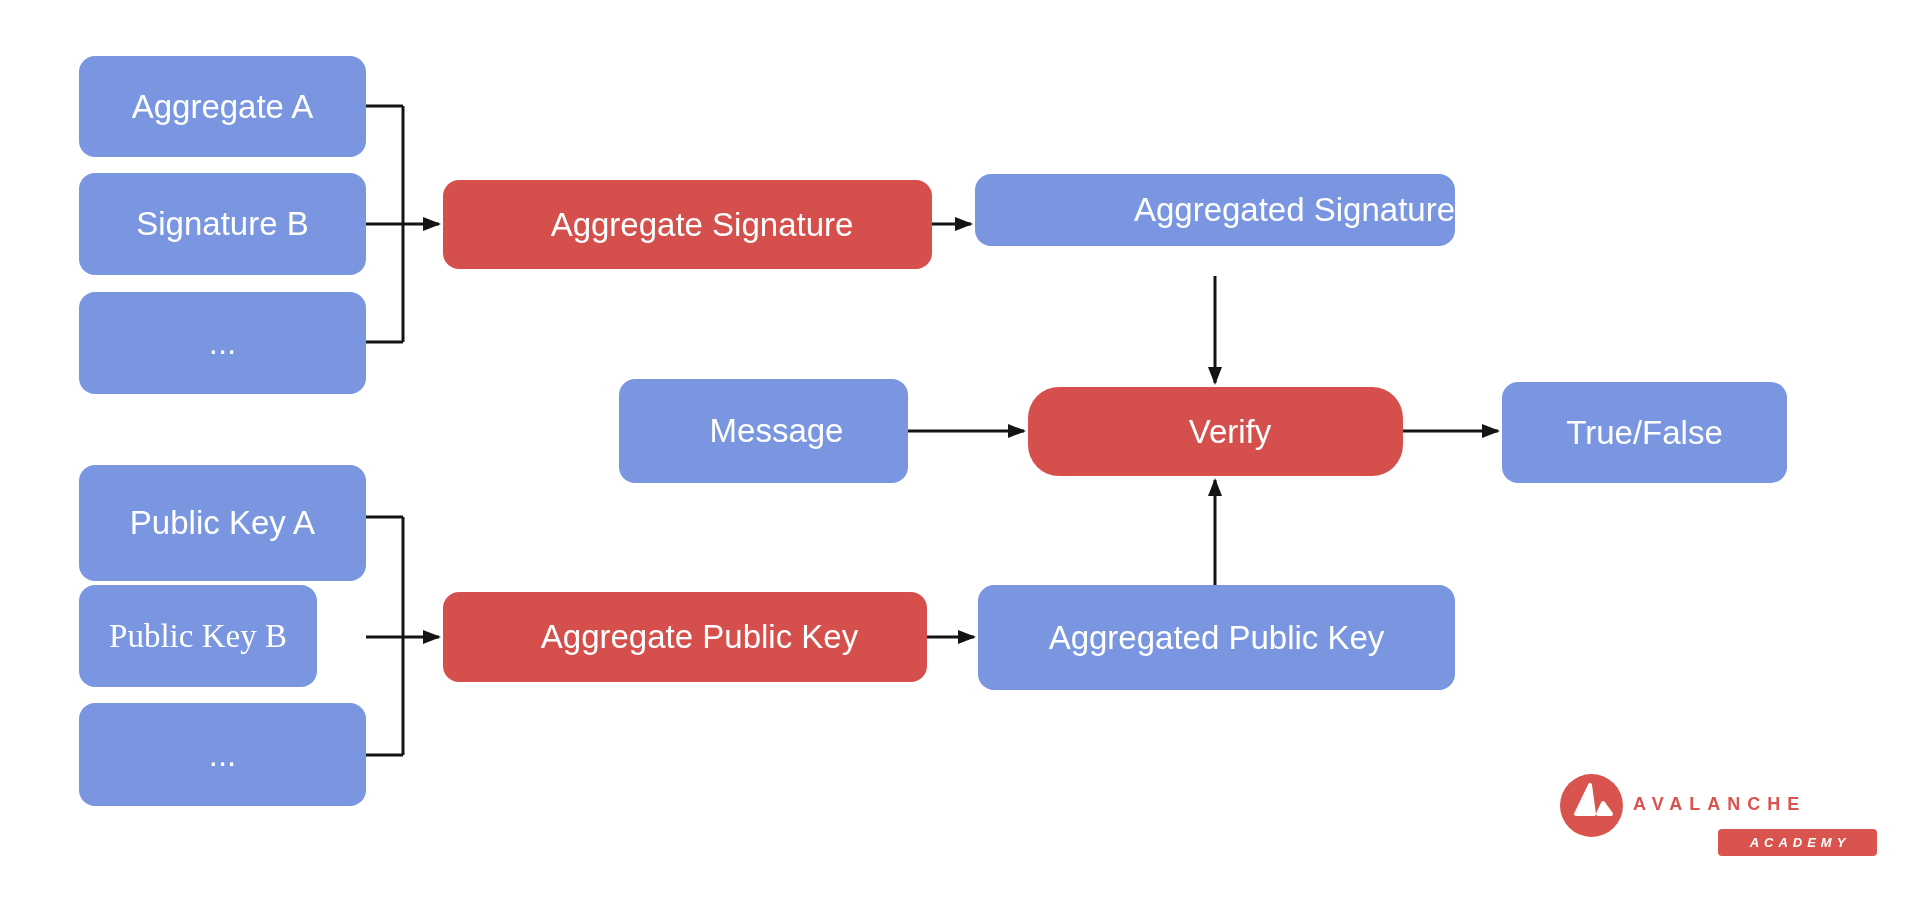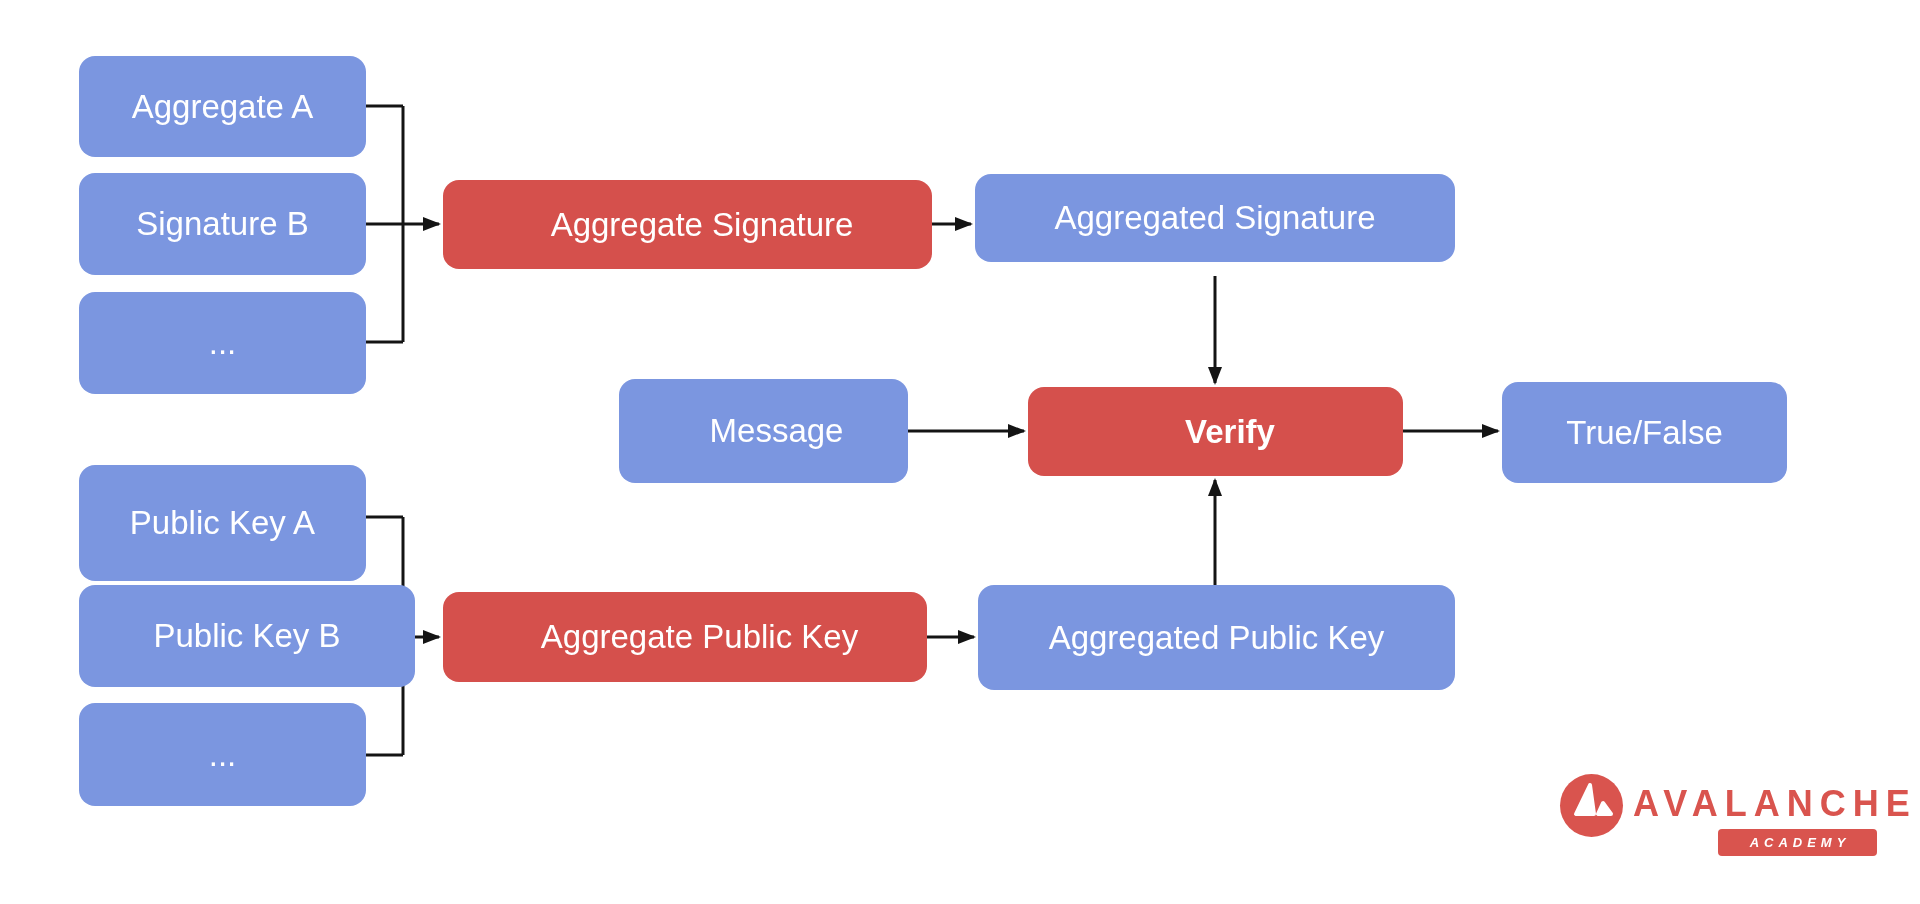--- a/index.html
+++ b/index.html
@@ -37,7 +37,7 @@
   .n-sig-b   { left:  79px; top: 173px; width: 287px; height: 102px; }
   .n-sig-m   { left:  79px; top: 292px; width: 287px; height: 102px; }
   .n-agg-sig { left: 443px; top: 180px; width: 489px; height:  89px; }
-  .n-aggd-sig{ left: 975px; top: 174px; width: 480px; height: 88px; }
+  .n-aggd-sig{ left: 975px; top: 174px; width: 480px; height: 72px; justify-content: flex-end; }
   .n-msg     { left: 619px; top: 379px; width: 289px; height: 104px; padding-left: 26px; }
   .n-verify  { left:1028px; top: 387px; width: 375px; height:  89px; }
   .n-tf      { left:1502px; top: 382px; width: 285px; height: 101px; }

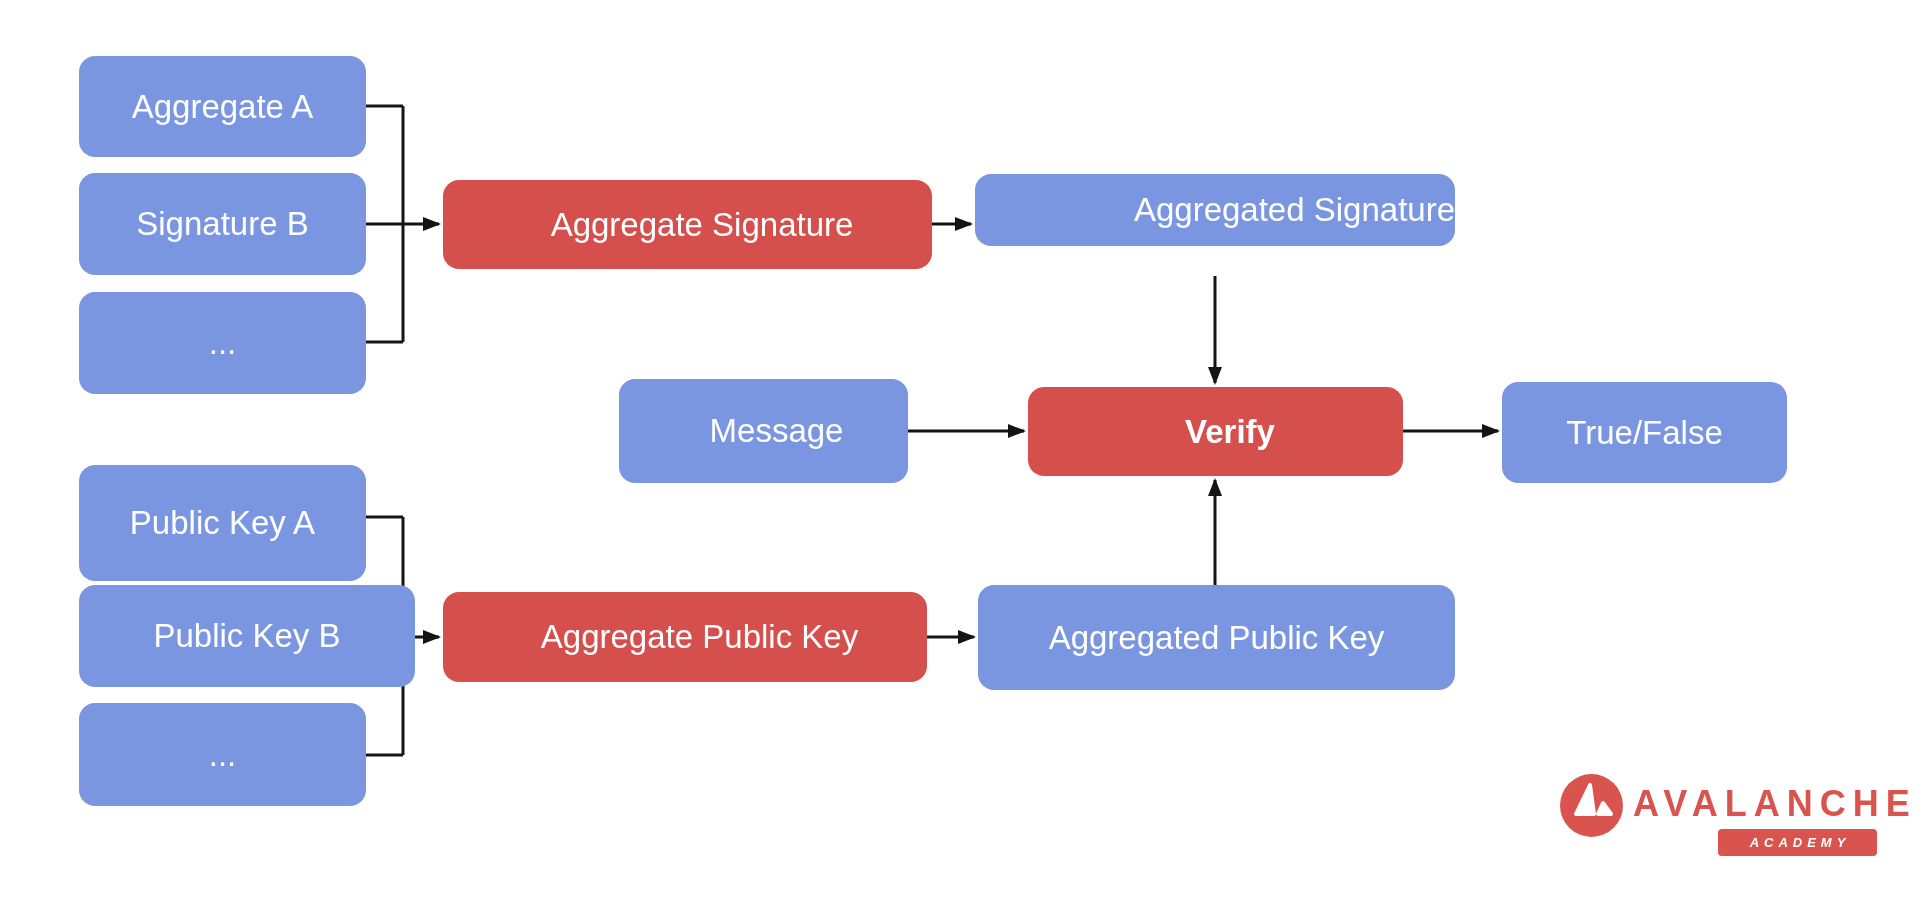--- a/index.html
+++ b/index.html
@@ -30,7 +30,7 @@
   }
   .node.blue { background: var(--node-blue); }
   .node.red  { background: var(--node-red); padding-left: 29px; }
-  .node.bold { font-weight: bold; }
+  .node.bold { font-weight: normal; border-radius: 31px; }
 
   
   .n-sig-a   { left:  79px; top:  56px; width: 287px; height: 101px; }

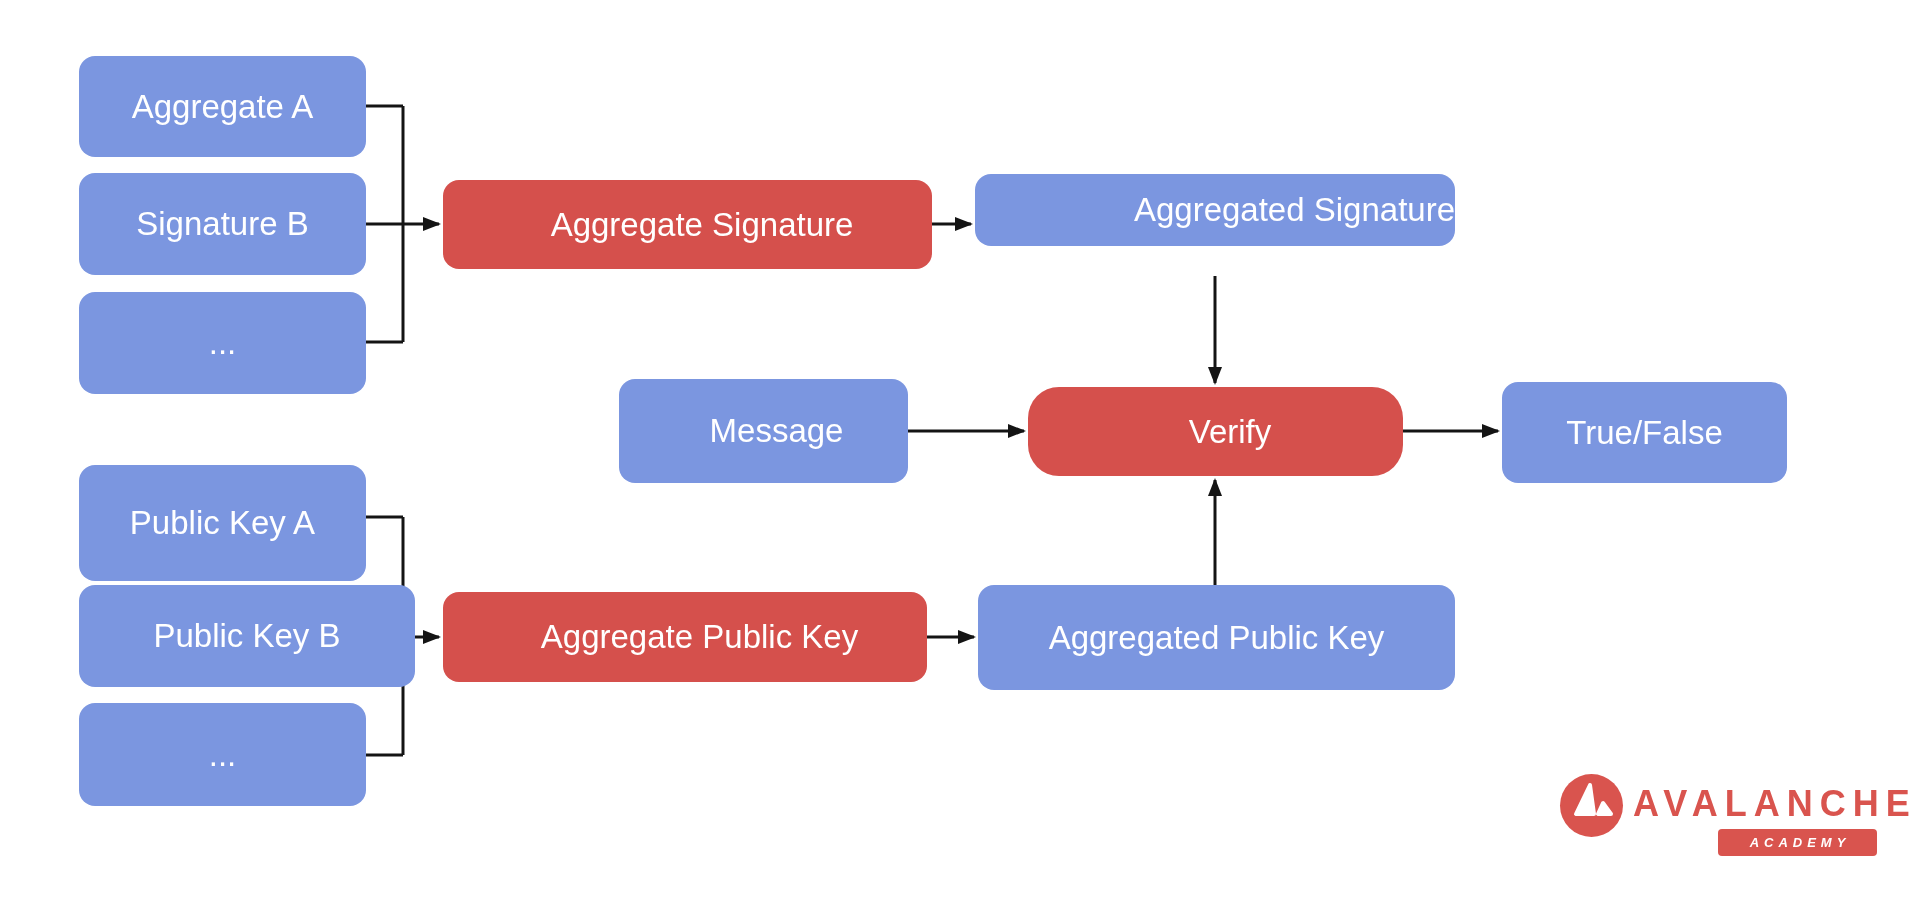--- a/index.html
+++ b/index.html
@@ -42,7 +42,7 @@
   .n-verify  { left:1028px; top: 387px; width: 375px; height:  89px; }
   .n-tf      { left:1502px; top: 382px; width: 285px; height: 101px; }
   .n-pk-a    { left:  79px; top: 465px; width: 287px; height: 116px; }
-  .n-pk-b    { left:  79px; top: 585px; width: 336px; height: 102px; }
+  .n-pk-b    { left:  79px; top: 585px; width: 238px; height: 102px; font-family: Liberation Serif, serif; }
   .n-pk-m    { left:  79px; top: 703px; width: 287px; height: 103px; }
   .n-agg-pk  { left: 443px; top: 592px; width: 484px; height:  90px; }
   .n-aggd-pk { left: 978px; top: 585px; width: 477px; height: 105px; }

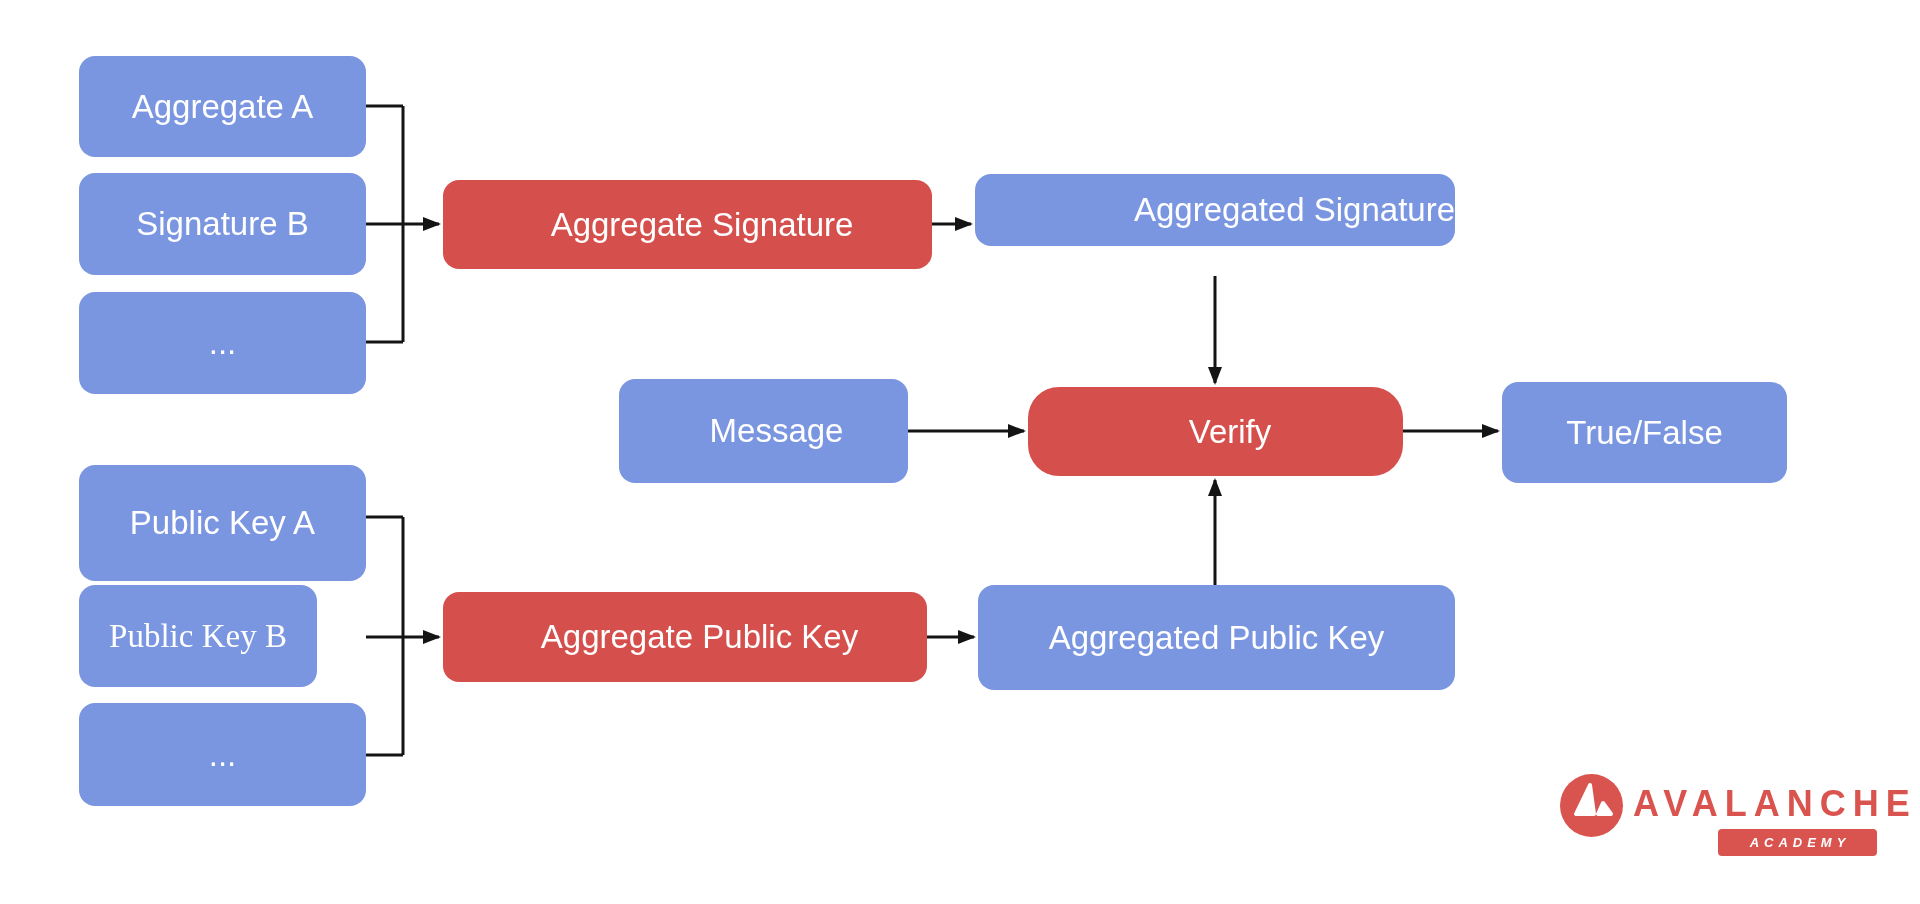--- a/index.html
+++ b/index.html
@@ -55,7 +55,7 @@
   }
   .logo-brand {
     position: absolute; left: 75px; top: 18px;
-    font-size: 36px; font-weight: bold; letter-spacing: 7px;
+    font-size: 18px; font-weight: bold; letter-spacing: 7px;
     color: var(--logo-red); white-space: nowrap; line-height: 28px;
   }
   .logo-badge {

